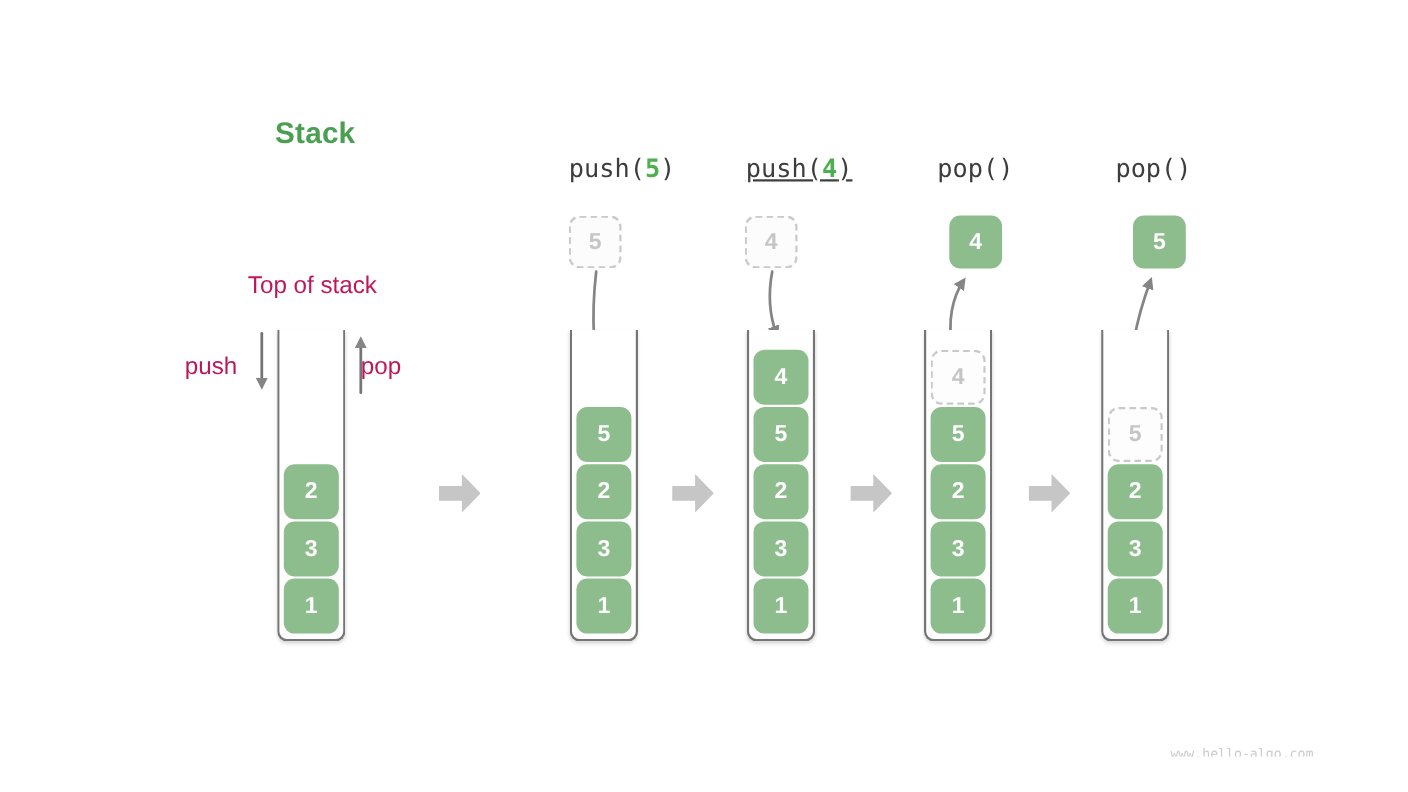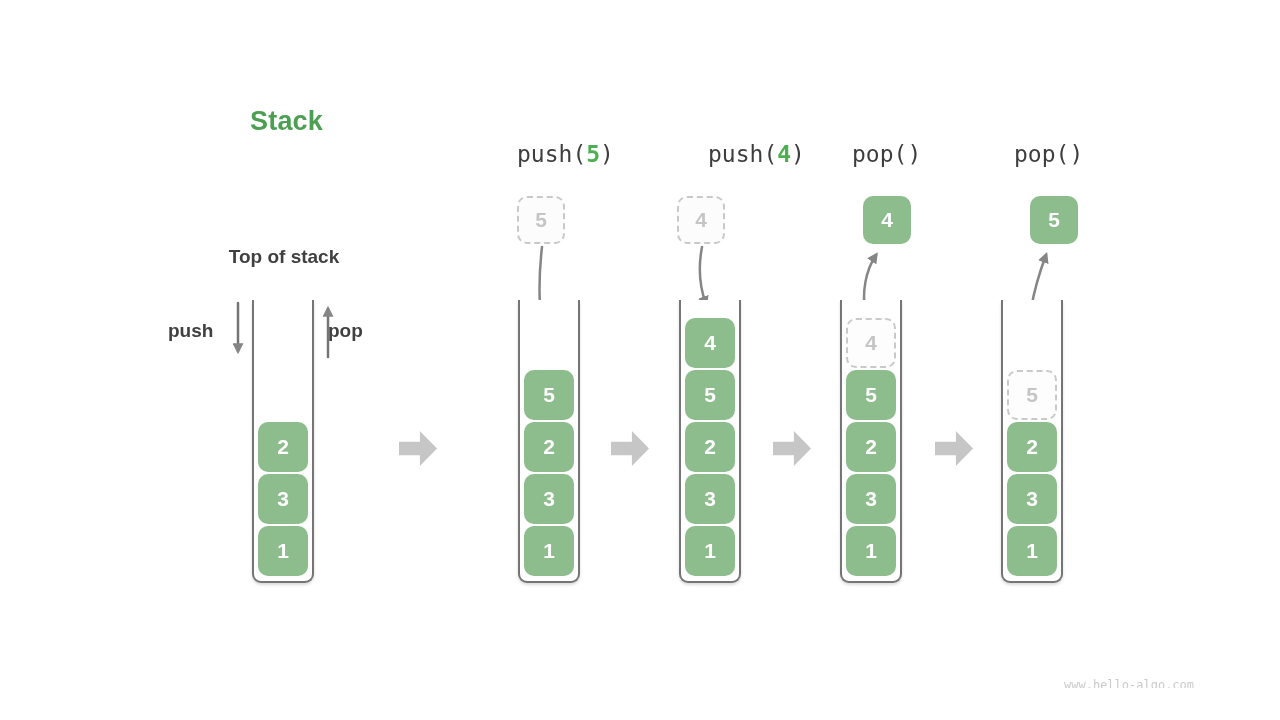--- a/index.html
+++ b/index.html
@@ -59,7 +59,7 @@
     font-family:"DejaVu Sans Mono", monospace; font-size:23px; color:#3d3d3d;
   }
   .op-0 { left:517px;text-align:center; }
-  .op-1 { left:708px; }
+  .op-1 { left:678px;text-decoration:underline; }
   .op-2 { left:852px; }
   .op-3 { left:1014px; }
   .op-label .arg { color:#4caf50; font-weight:bold; }

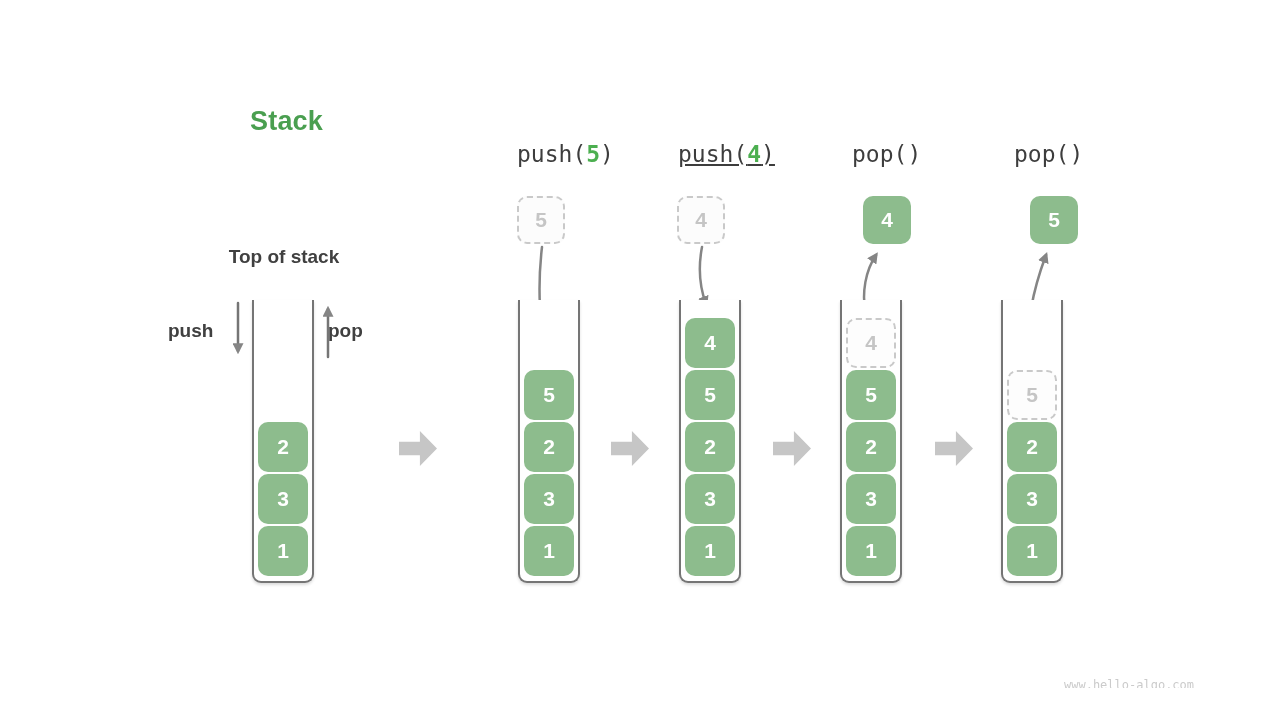--- a/index.html
+++ b/index.html
@@ -14,7 +14,7 @@
     position:absolute; left:250px; top:106px;
     font-size:27px; font-weight:bold; color:#4a9f50; letter-spacing:0.2px;
   }
-  .label { position:absolute; font-size:19px; font-weight:bold; color:#404040; }
+  .label { position:absolute; font-size:22px; font-weight:normal; color:#be185d; }
   .top-label    { left:284px; top:246px; transform:translateX(-50%); white-space:nowrap; }
   .bottom-label { left:284px; top:614px; transform:translateX(-50%); white-space:nowrap; }
   .push-label   { left:168px; top:320px;text-align:right; }

